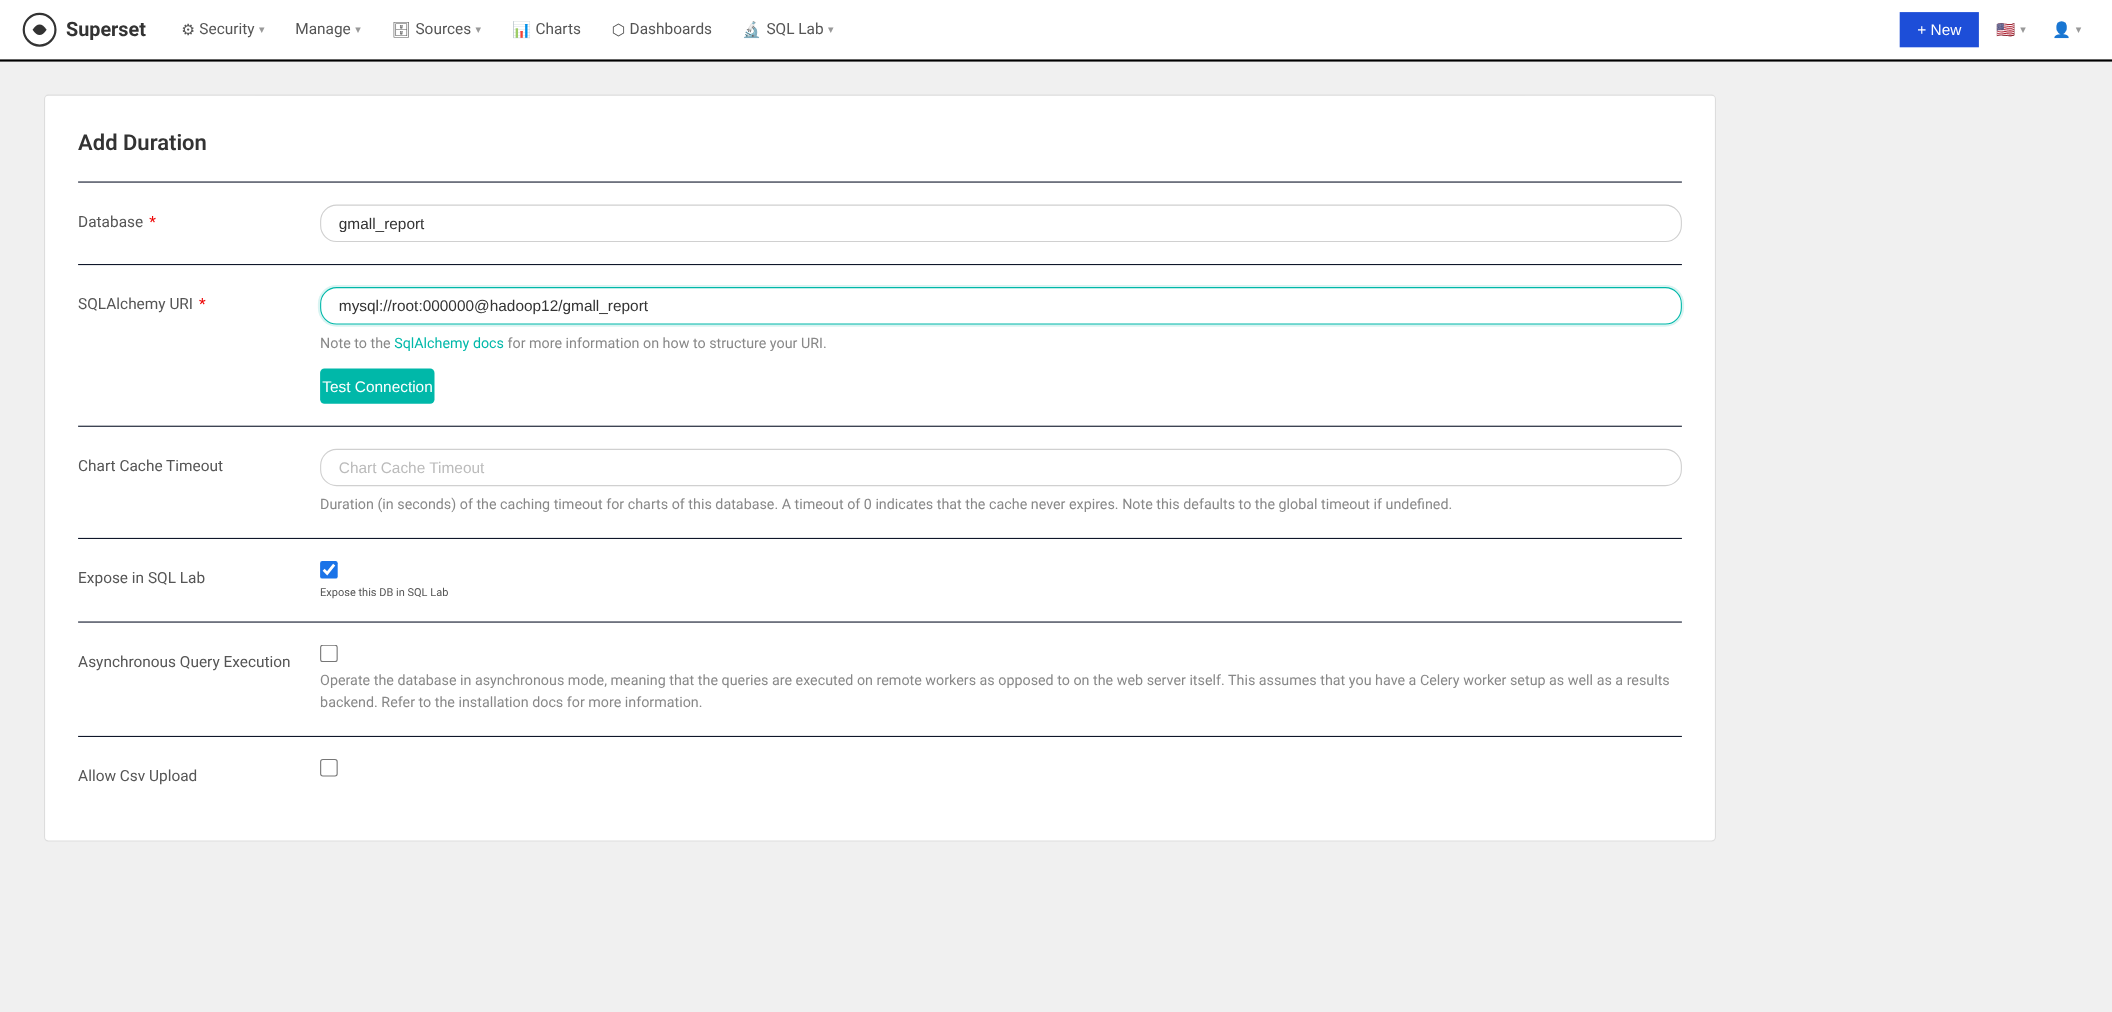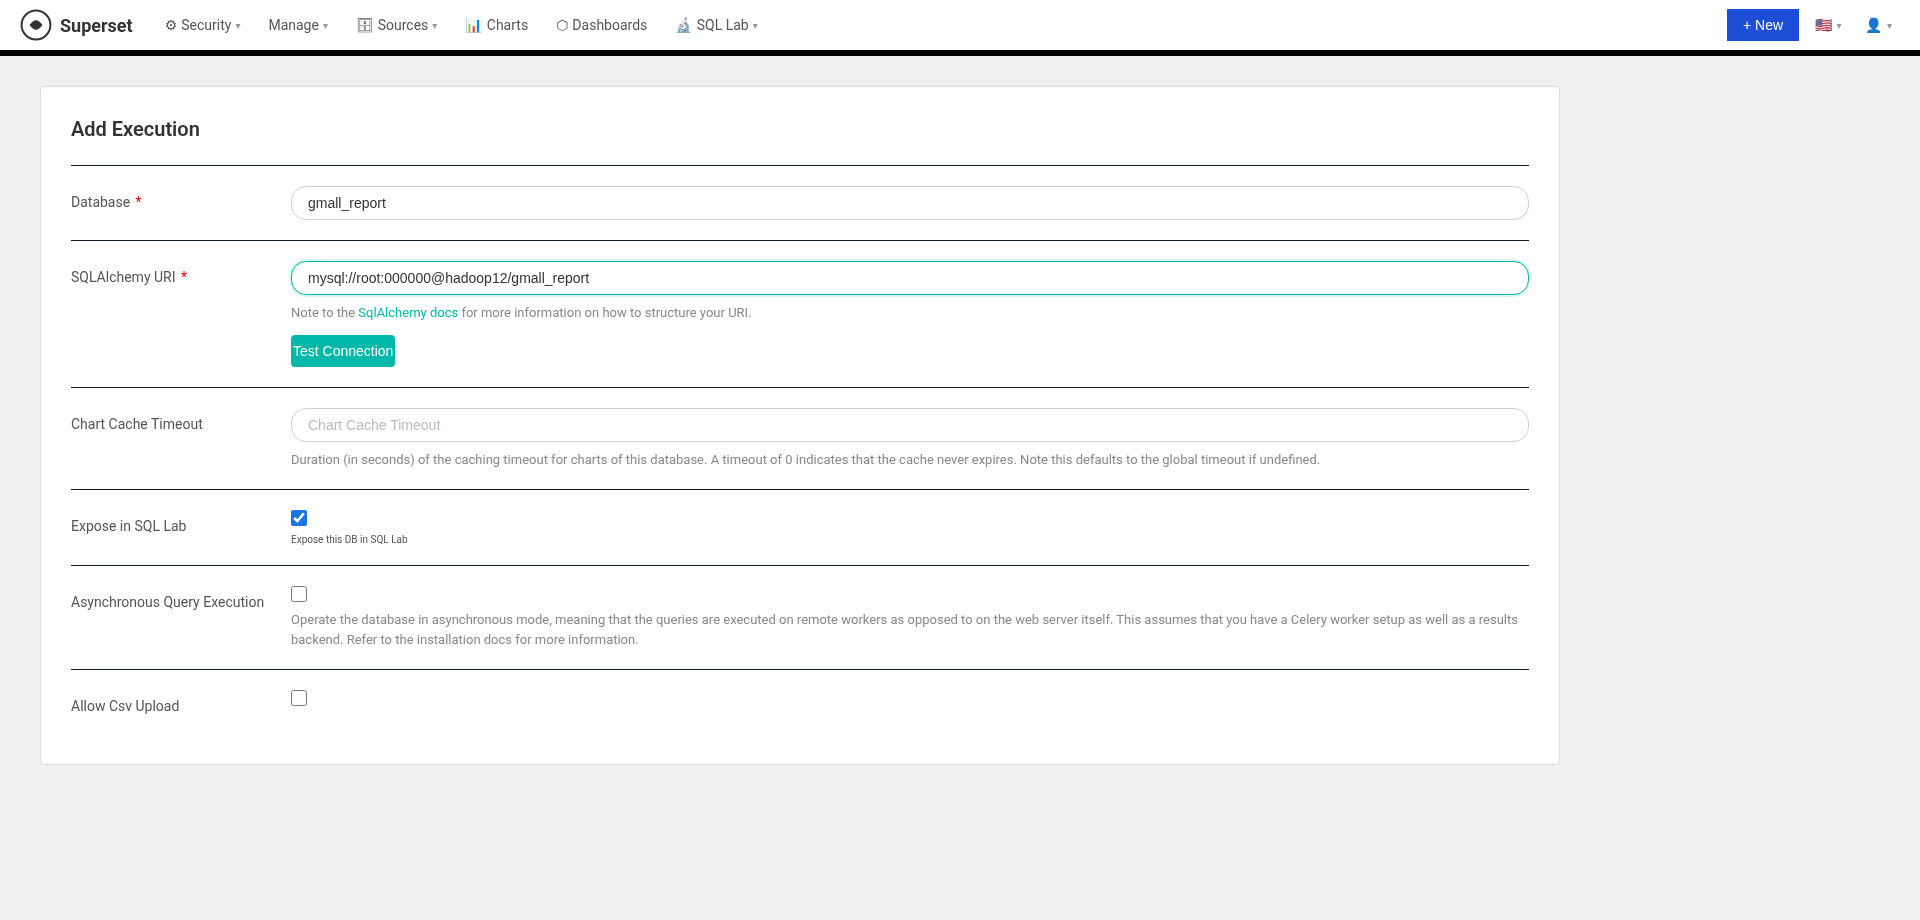--- a/index.html
+++ b/index.html
@@ -12,7 +12,7 @@
       background: #fff;
       height: 56px;
       padding: 0 20px;
-      border-bottom: 6px solid #000000;
+      border-bottom: 2px solid #000000;
       gap: 4px;
     }
     .navbar-brand {

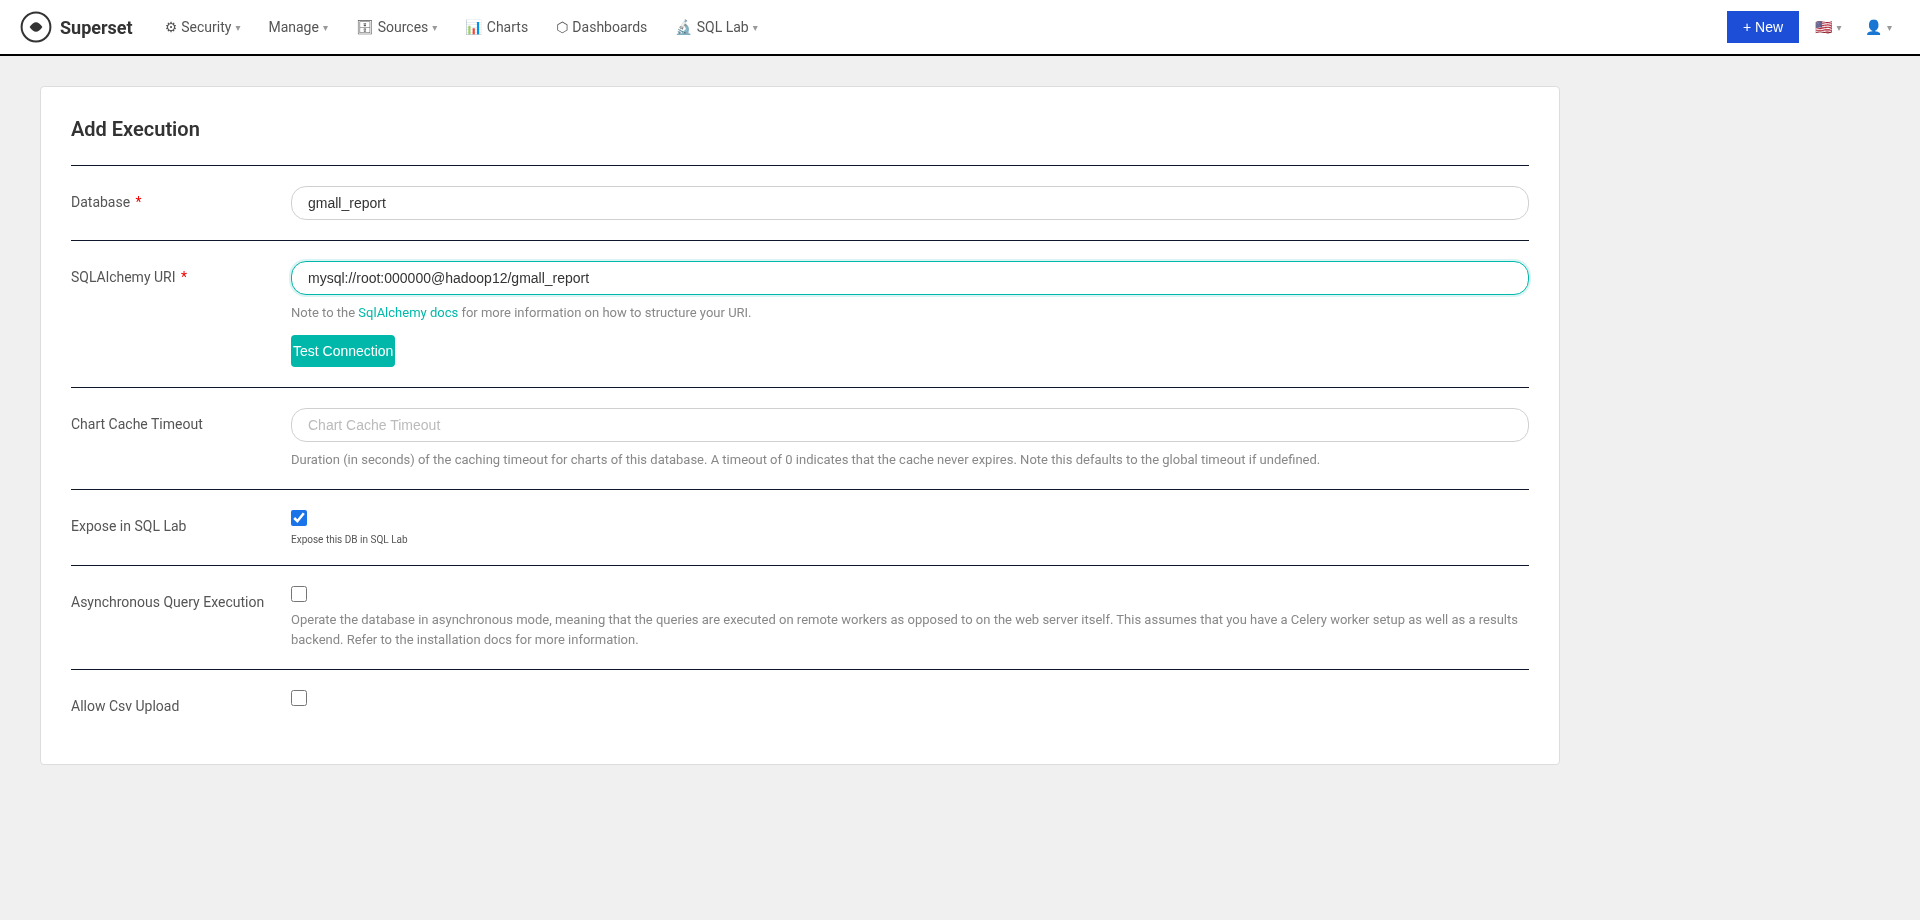--- a/index.html
+++ b/index.html
@@ -239,7 +239,7 @@
 <div class="main-content">
   <div class="form-container">
 
-    <h2 class="form-title">Add Execution</h2>
+    <h2 class="form-title">Add Duration</h2>
 
     <div class="form-row">
       <div class="form-label-col">

